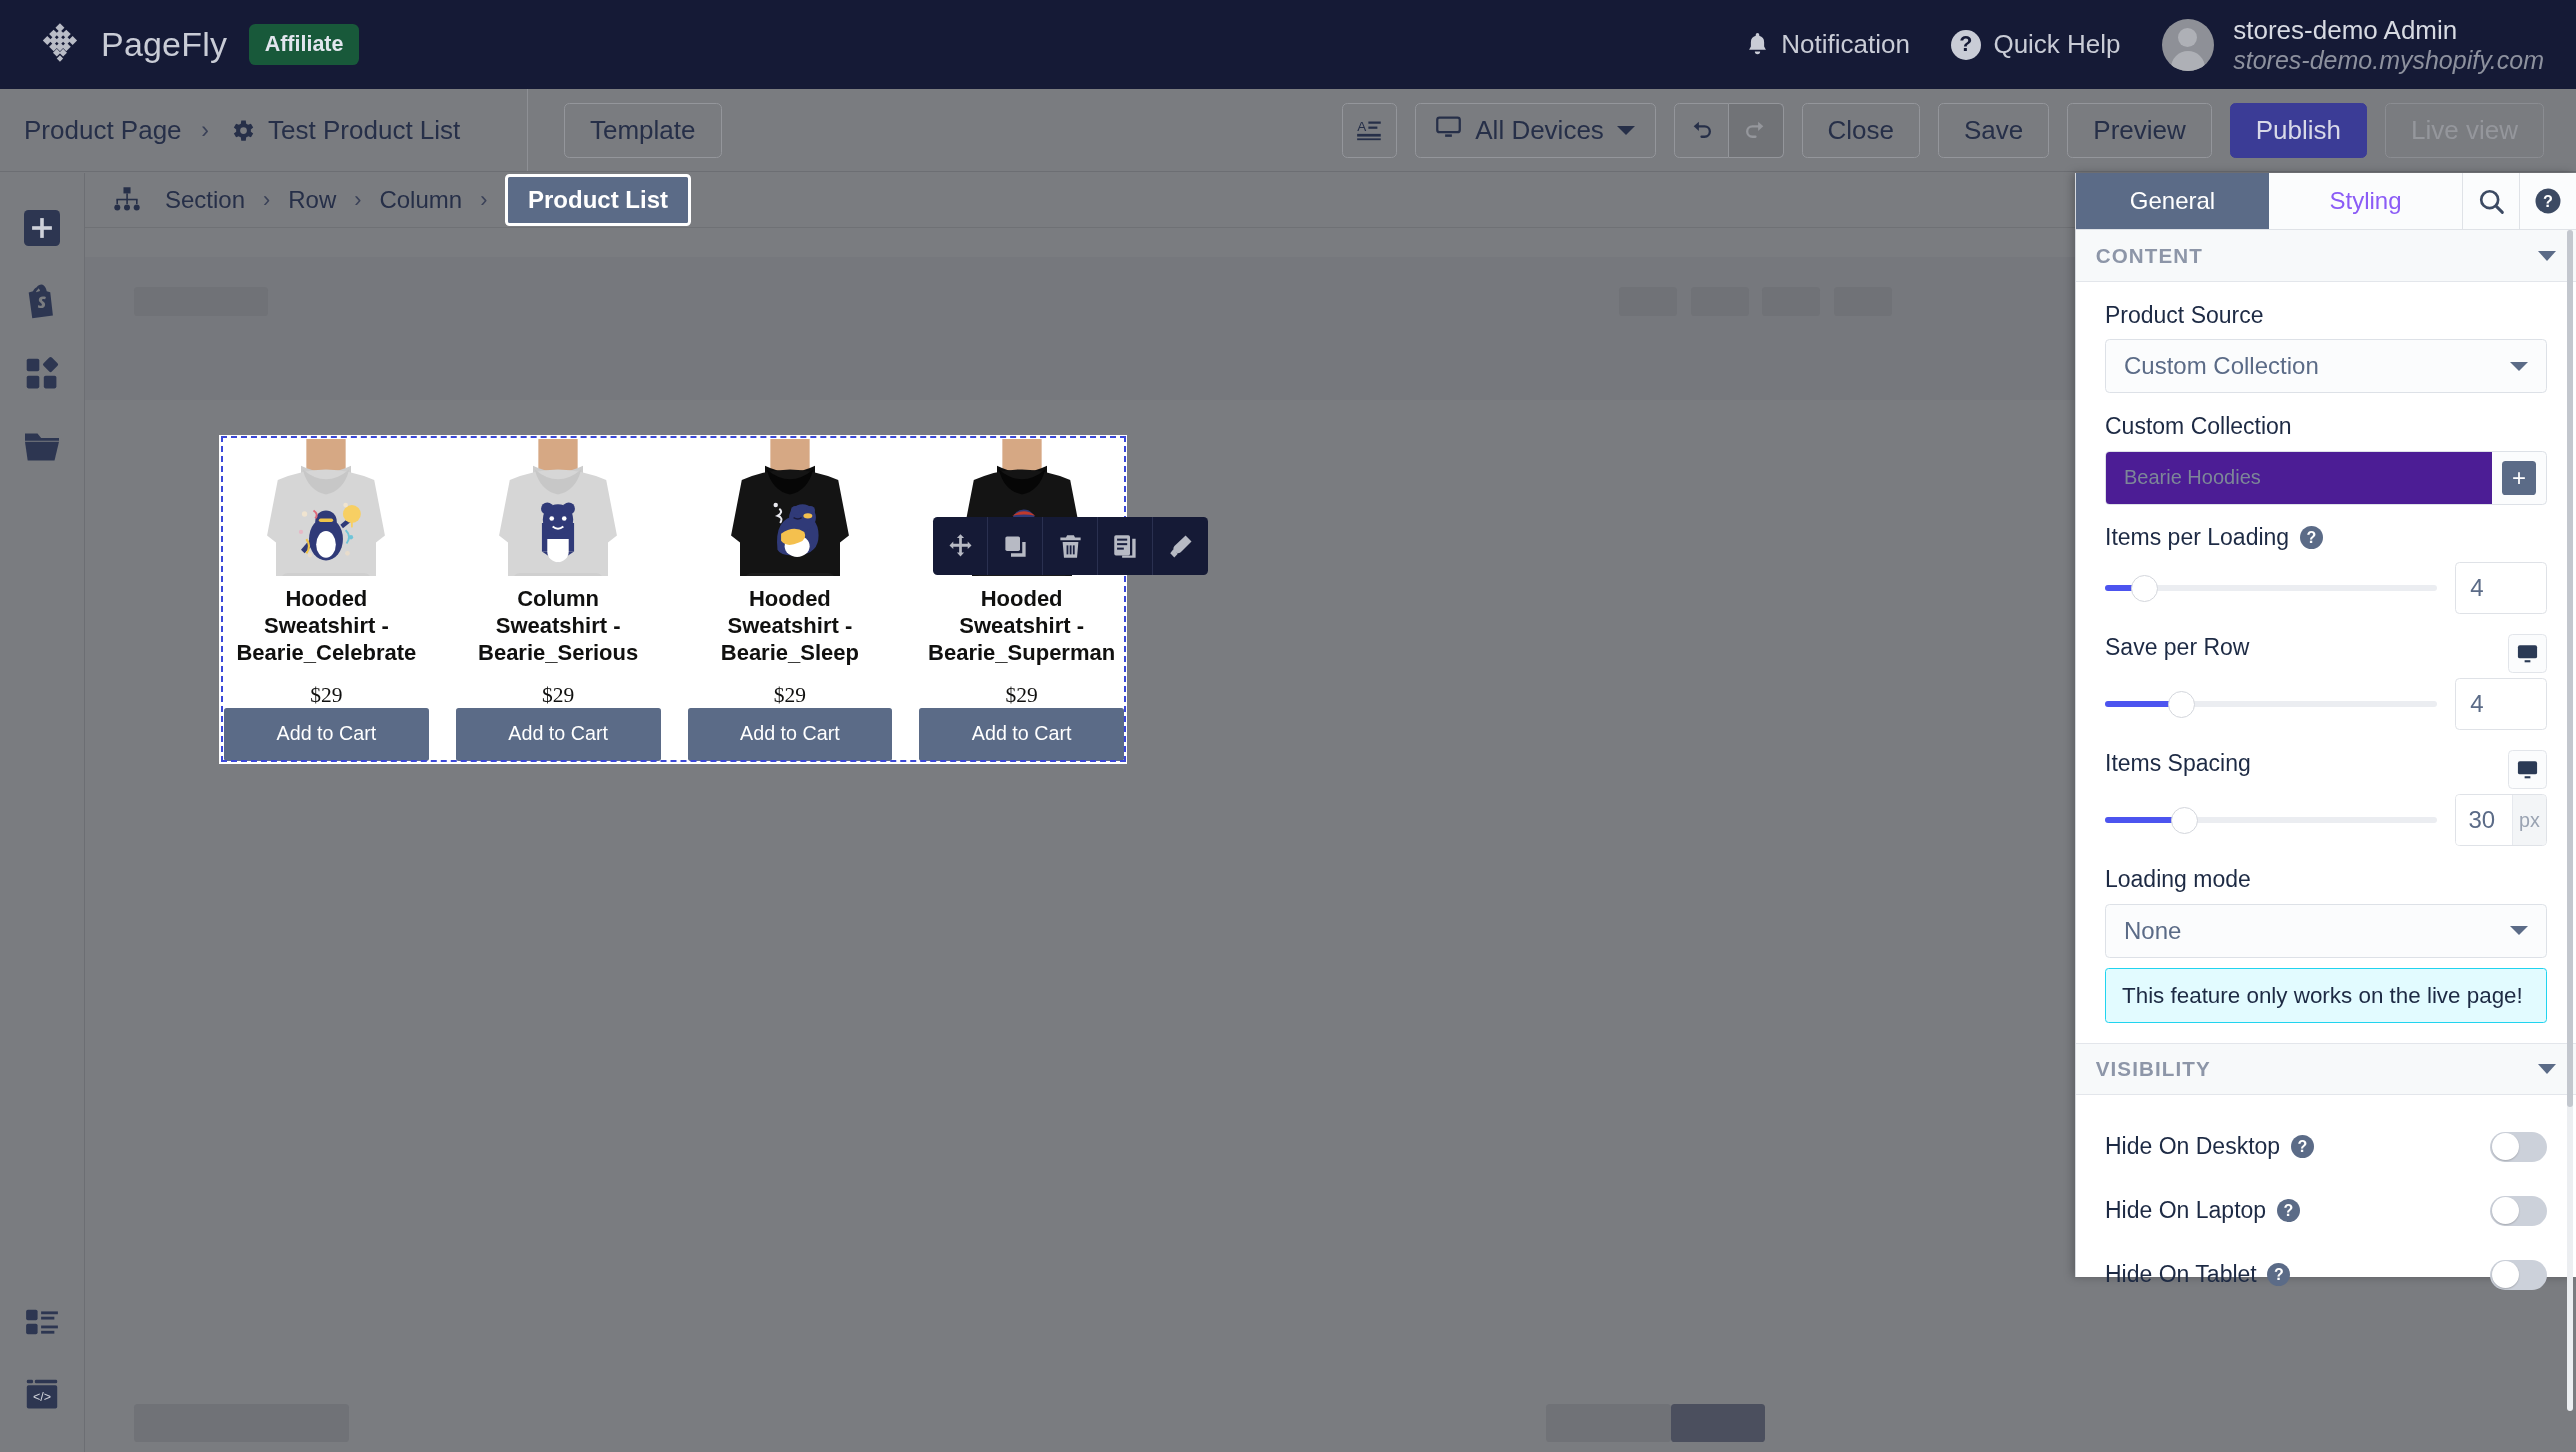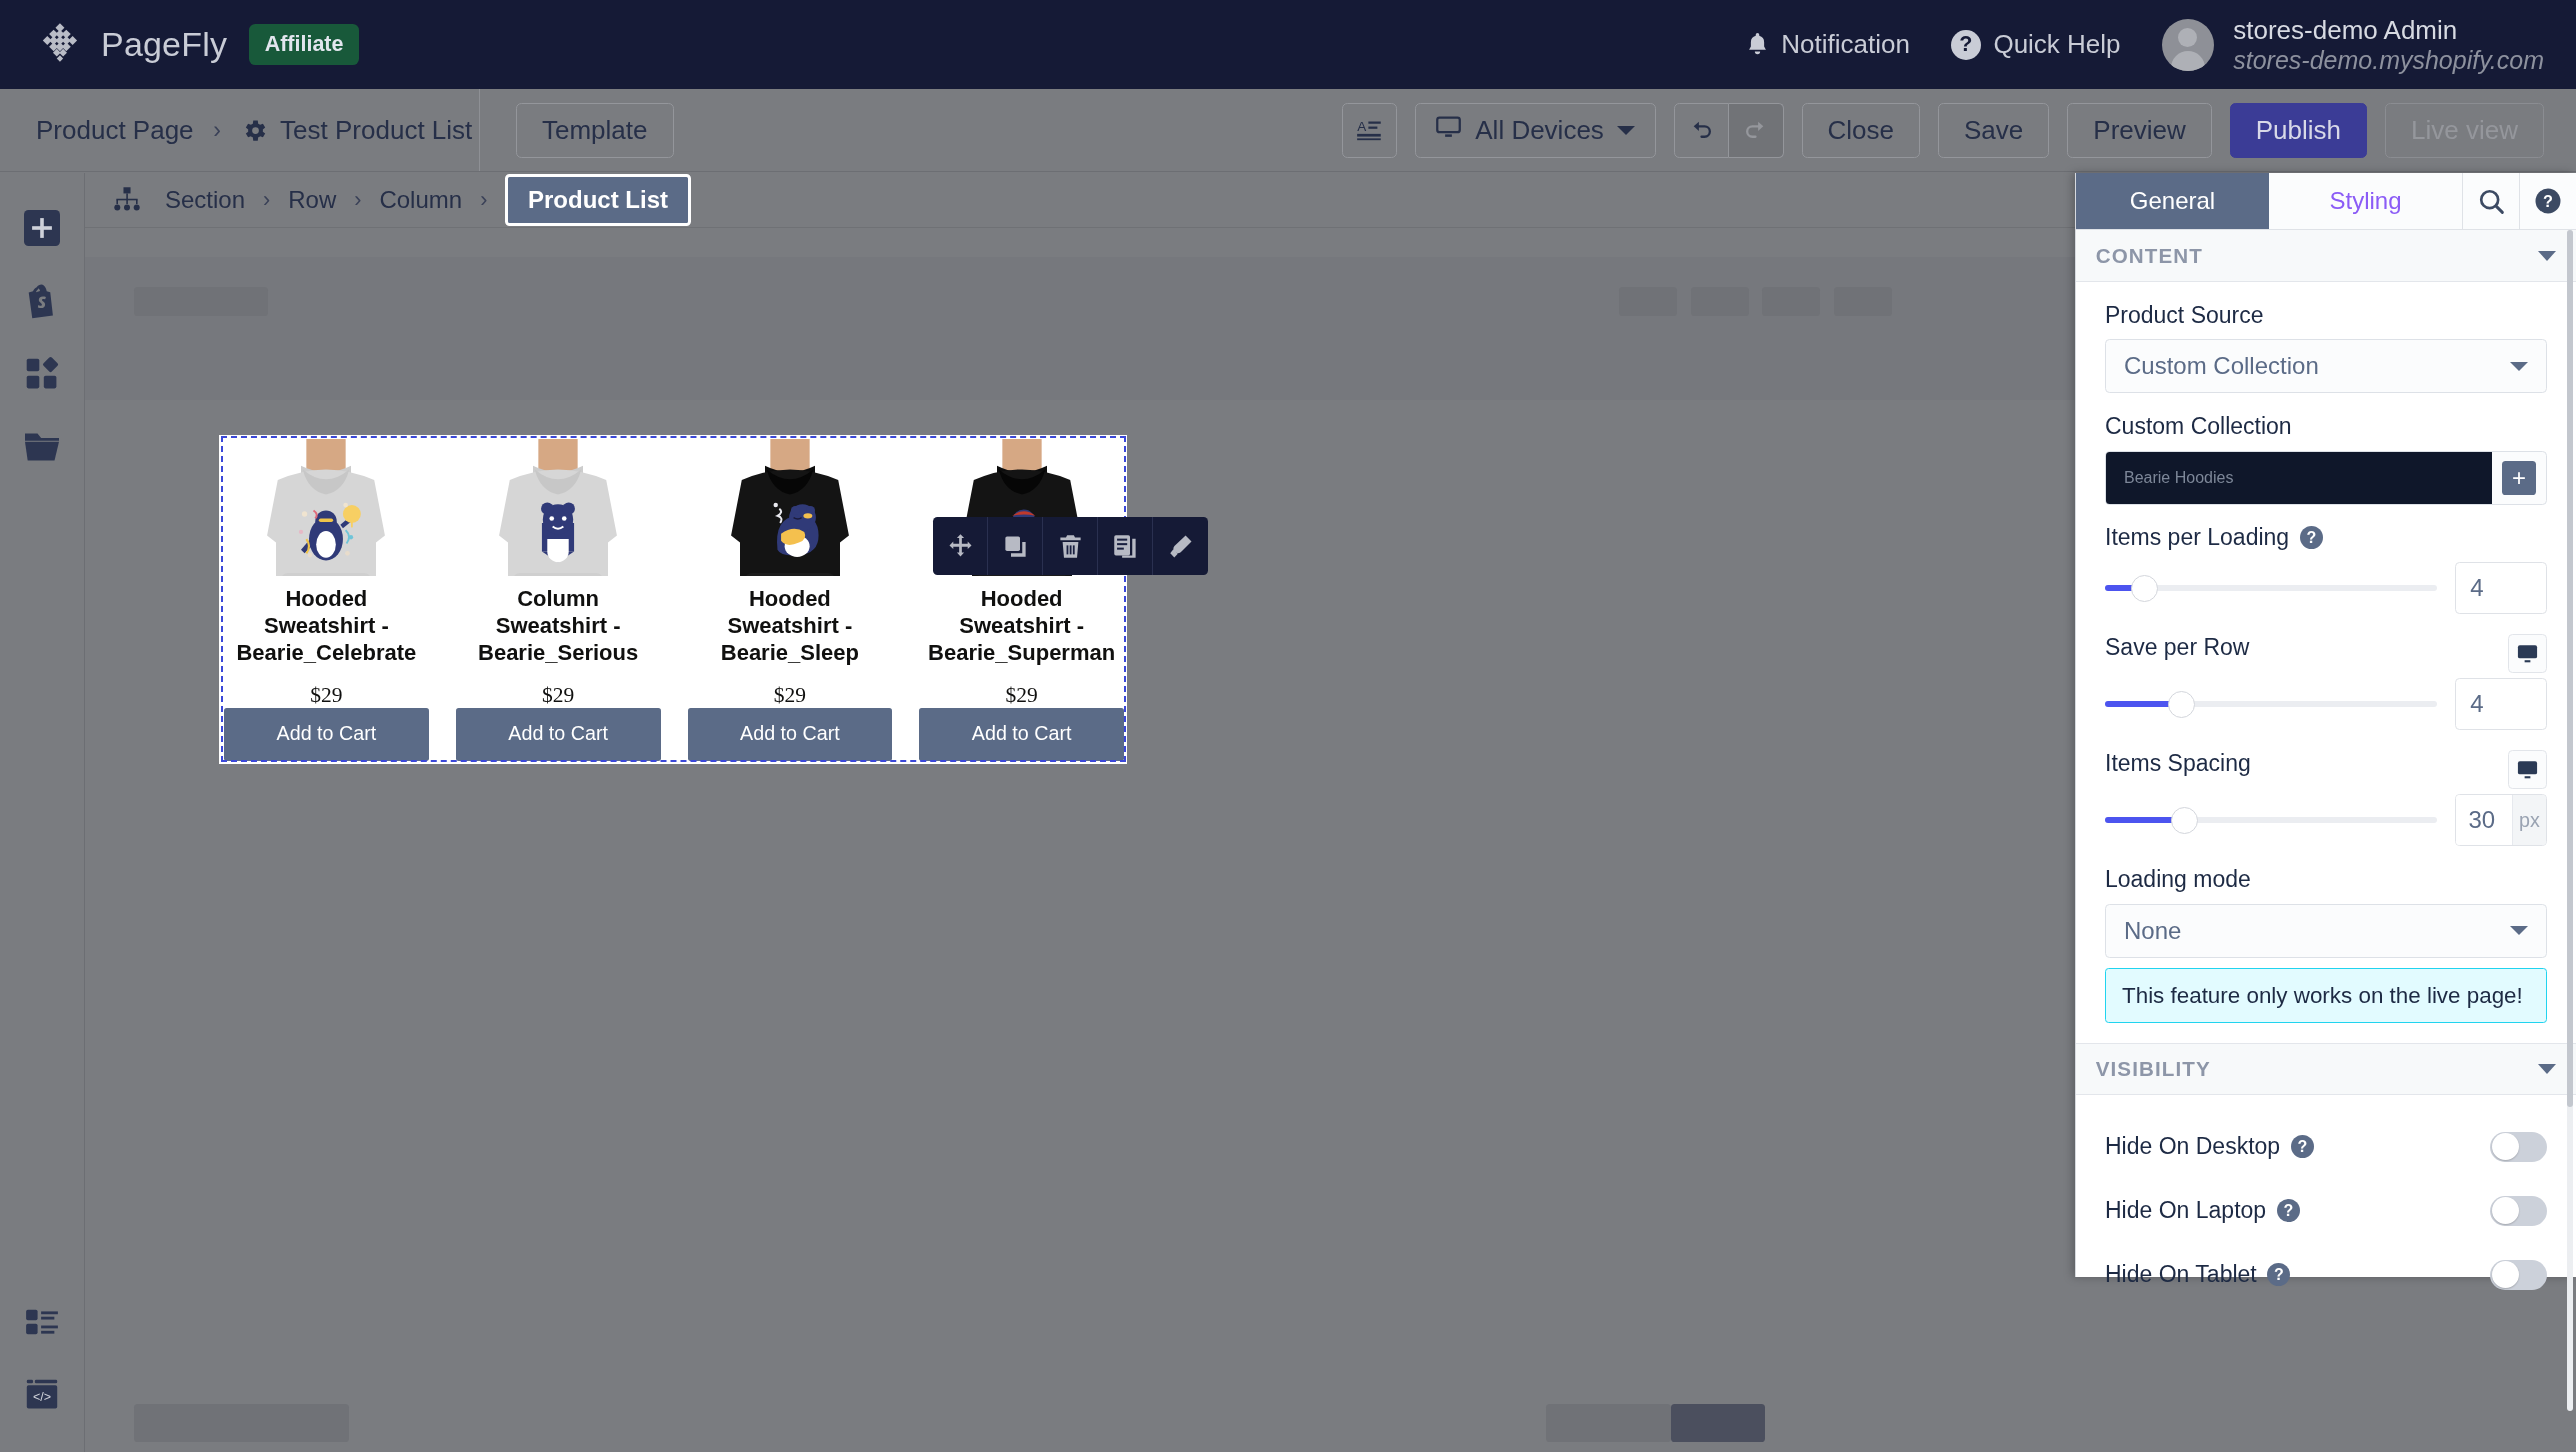--- a/index.html
+++ b/index.html
@@ -47,7 +47,7 @@
     background: #7a7c80; display: flex; align-items: center;
     border-bottom: 0.9px solid #6c6e73;
   }
-  .tb-left { display: flex; align-items: center; padding-left: 36px; width: 480px; height: 100%; border-right: 0.9px solid #8e9095;}
+  .tb-left { display: flex; align-items: center; padding-left: 24px; width: 528px; height: 100%; border-right: 0.9px solid #8e9095;}
   .bc-text { color: #262f48; font-size: 26px; }
   .bc-sep { color: #3a4157; font-size: 23px; margin: 0 19.7px; }
   .gear { margin-right: 12.5px; display:flex; }

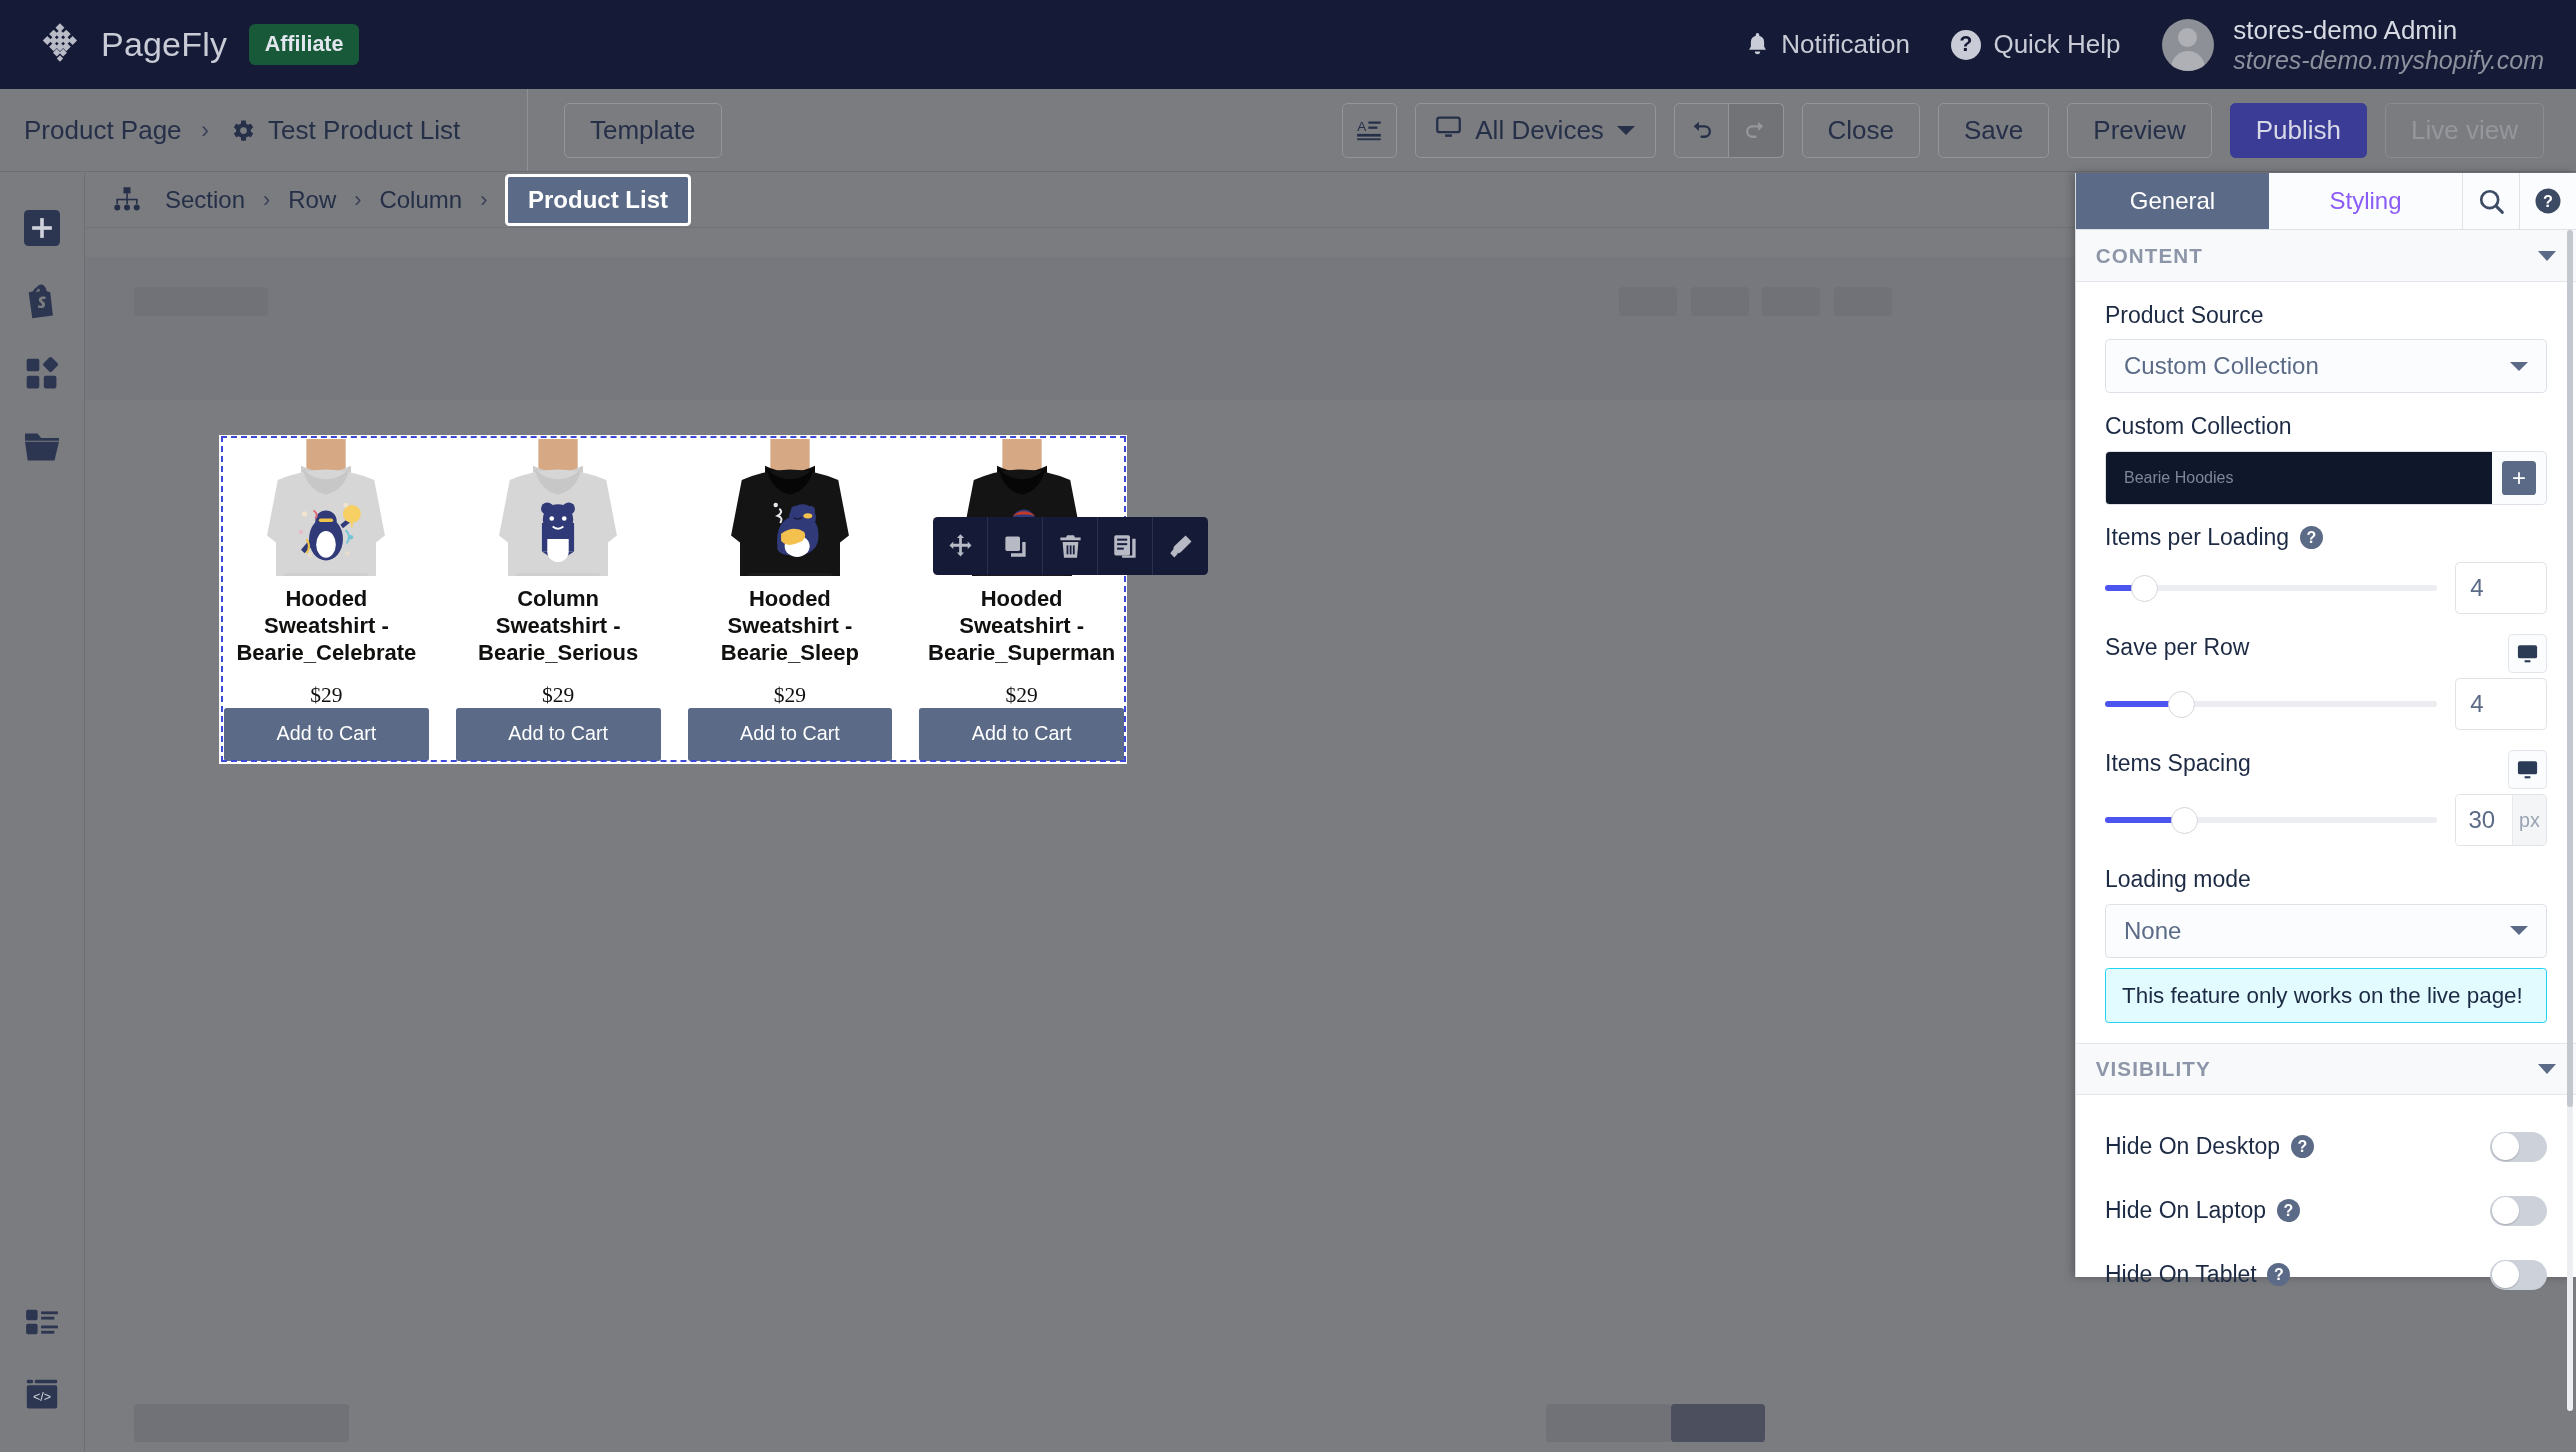--- a/index.html
+++ b/index.html
@@ -167,7 +167,7 @@
   }
   .sel-caret { width:0;height:0;border-left:9px solid transparent;border-right:9px solid transparent;border-top:9.8px solid #5b6b87; }
   .coll-row { display:flex; height: 54px; border: 0.9px solid #dde1e7; border-radius: 4.5px; background:#fbfcfd; overflow:hidden; }
-  .coll-input { flex:1; display:flex; align-items:center; padding: 0 18px; font-size: 16px; color:#7d8798; background:#0f172a; }
+  .coll-input { flex:1; display:flex; align-items:center; padding: 0 18px; font-size: 20px; color:#7d8798; background:#4c1d95; }
   .coll-add { width: 54px; display:flex; align-items:center; justify-content:center; }
   .coll-add-sq { width: 34px; height: 34px; background:#5b6b87; color:#fff; font-size:24px;
     display:flex; align-items:center; justify-content:center; border-radius:3.6px; cursor:pointer; }

